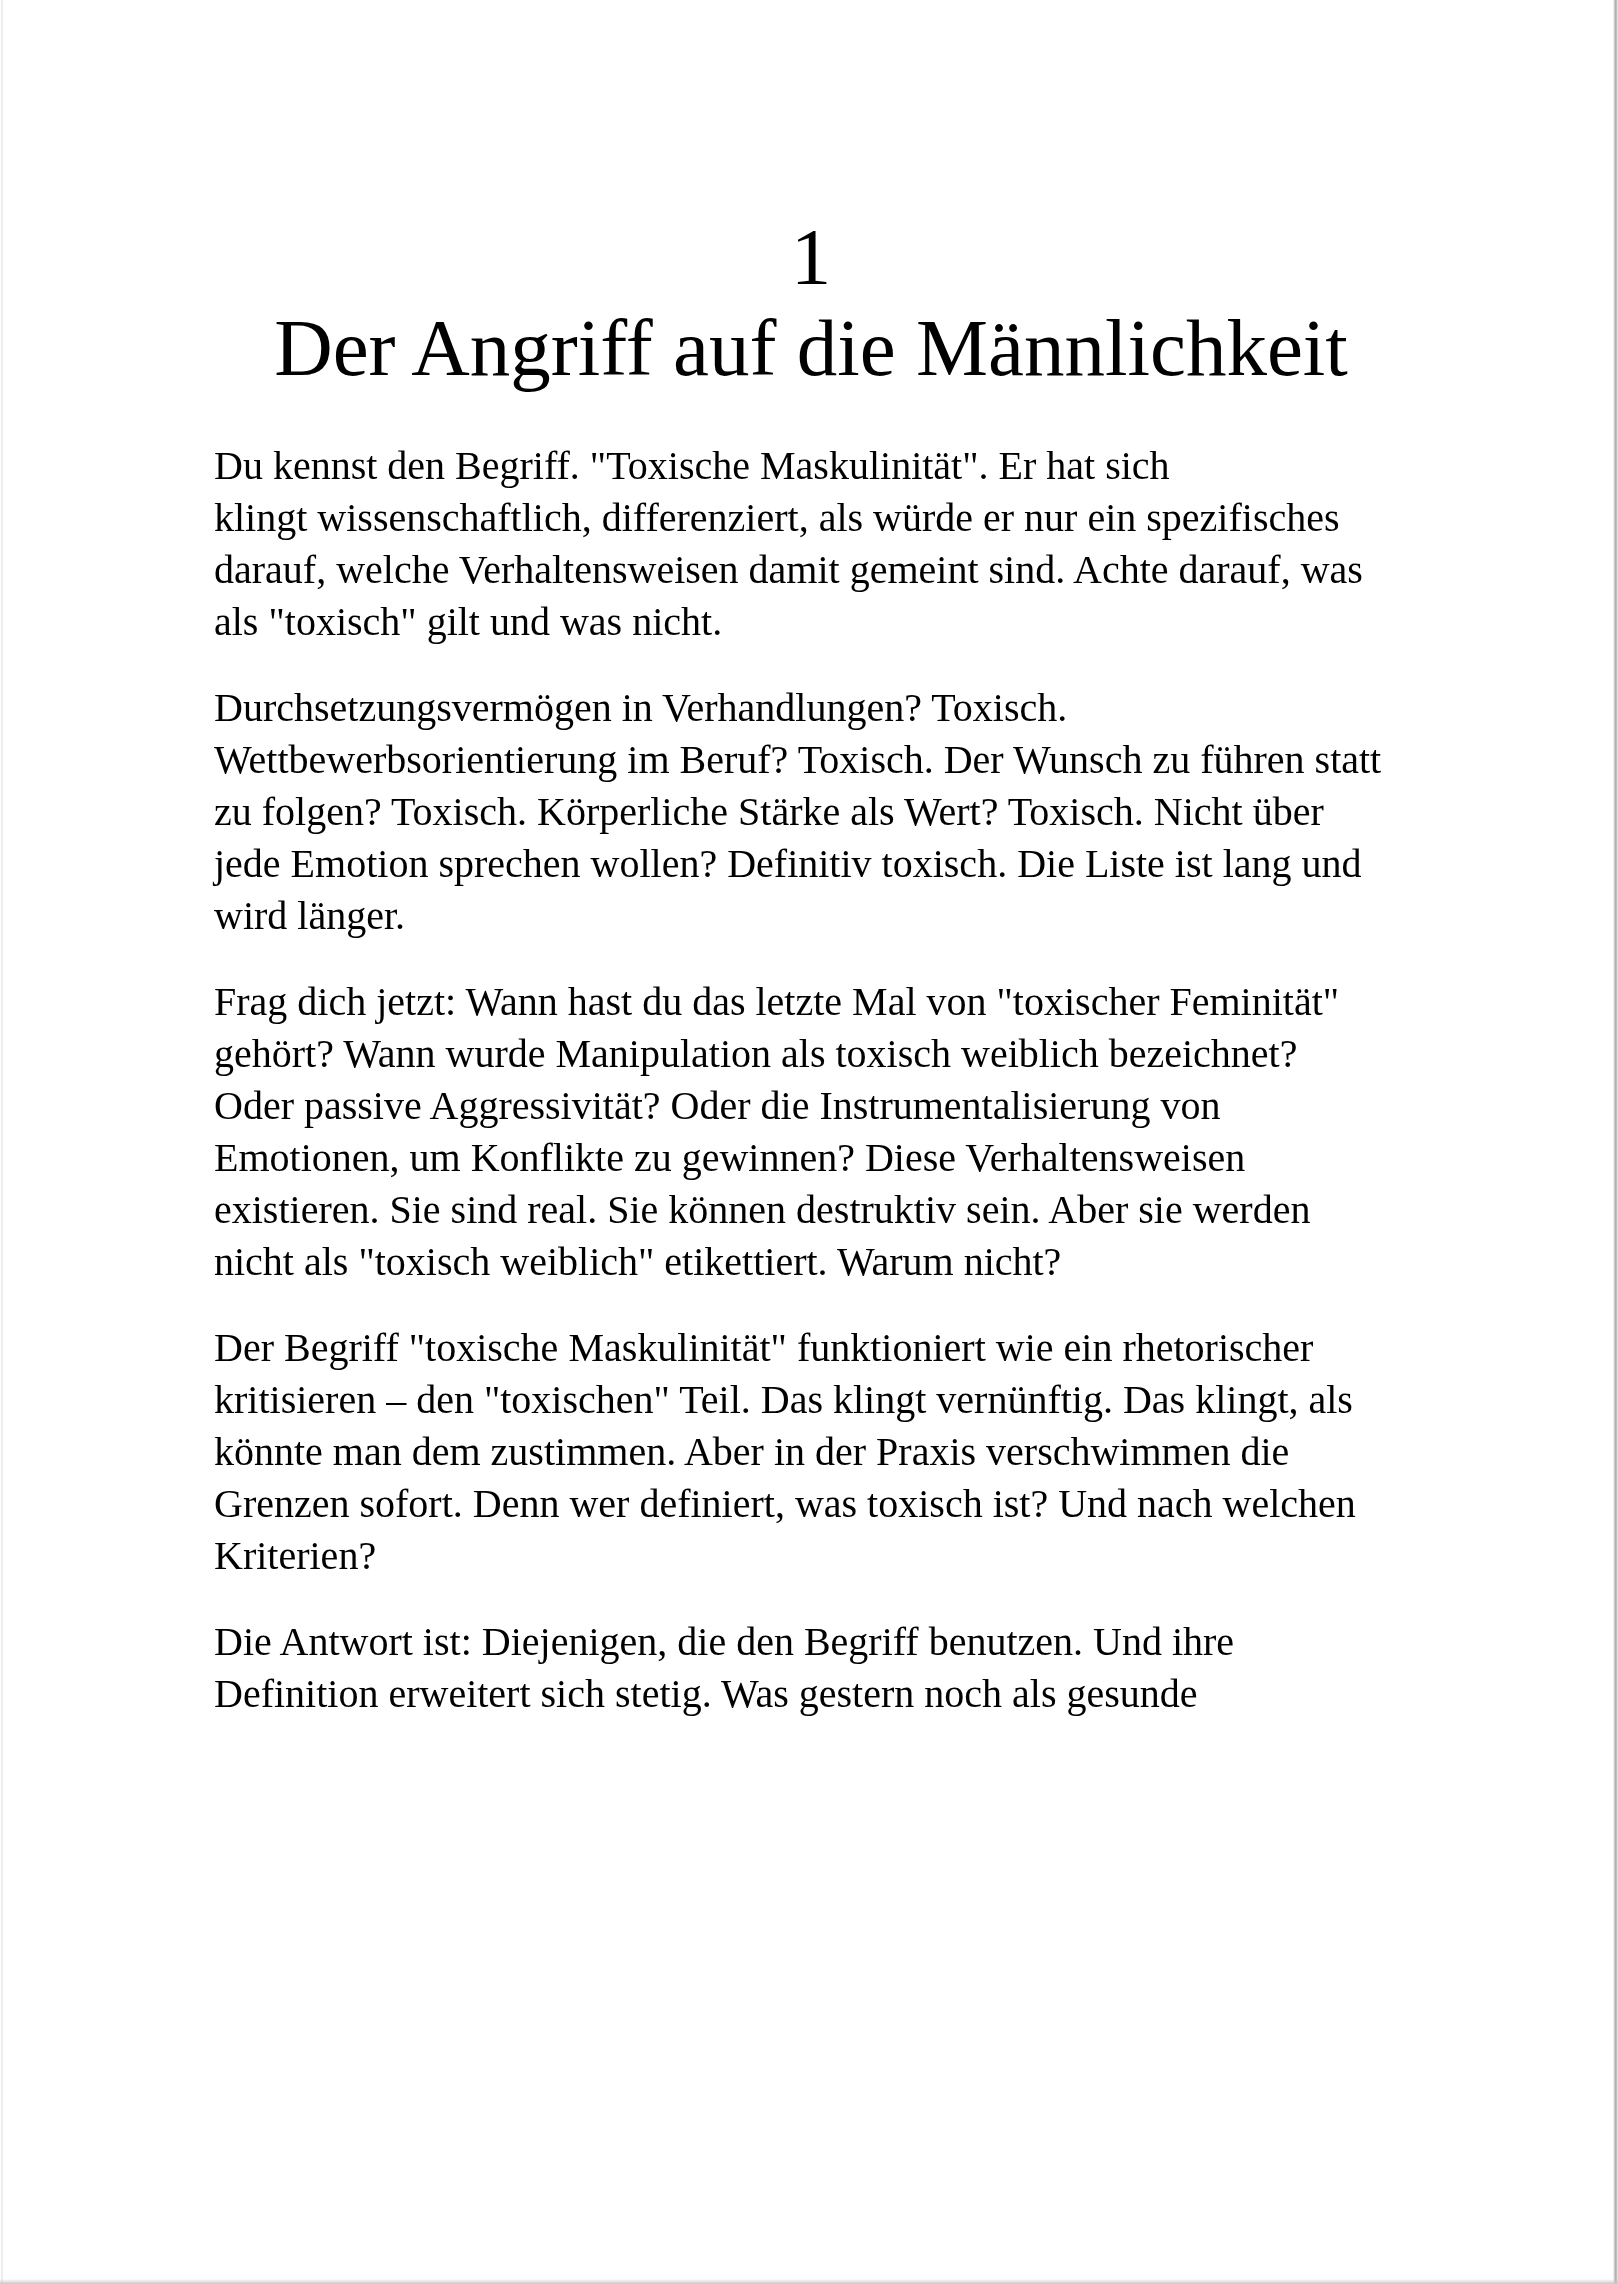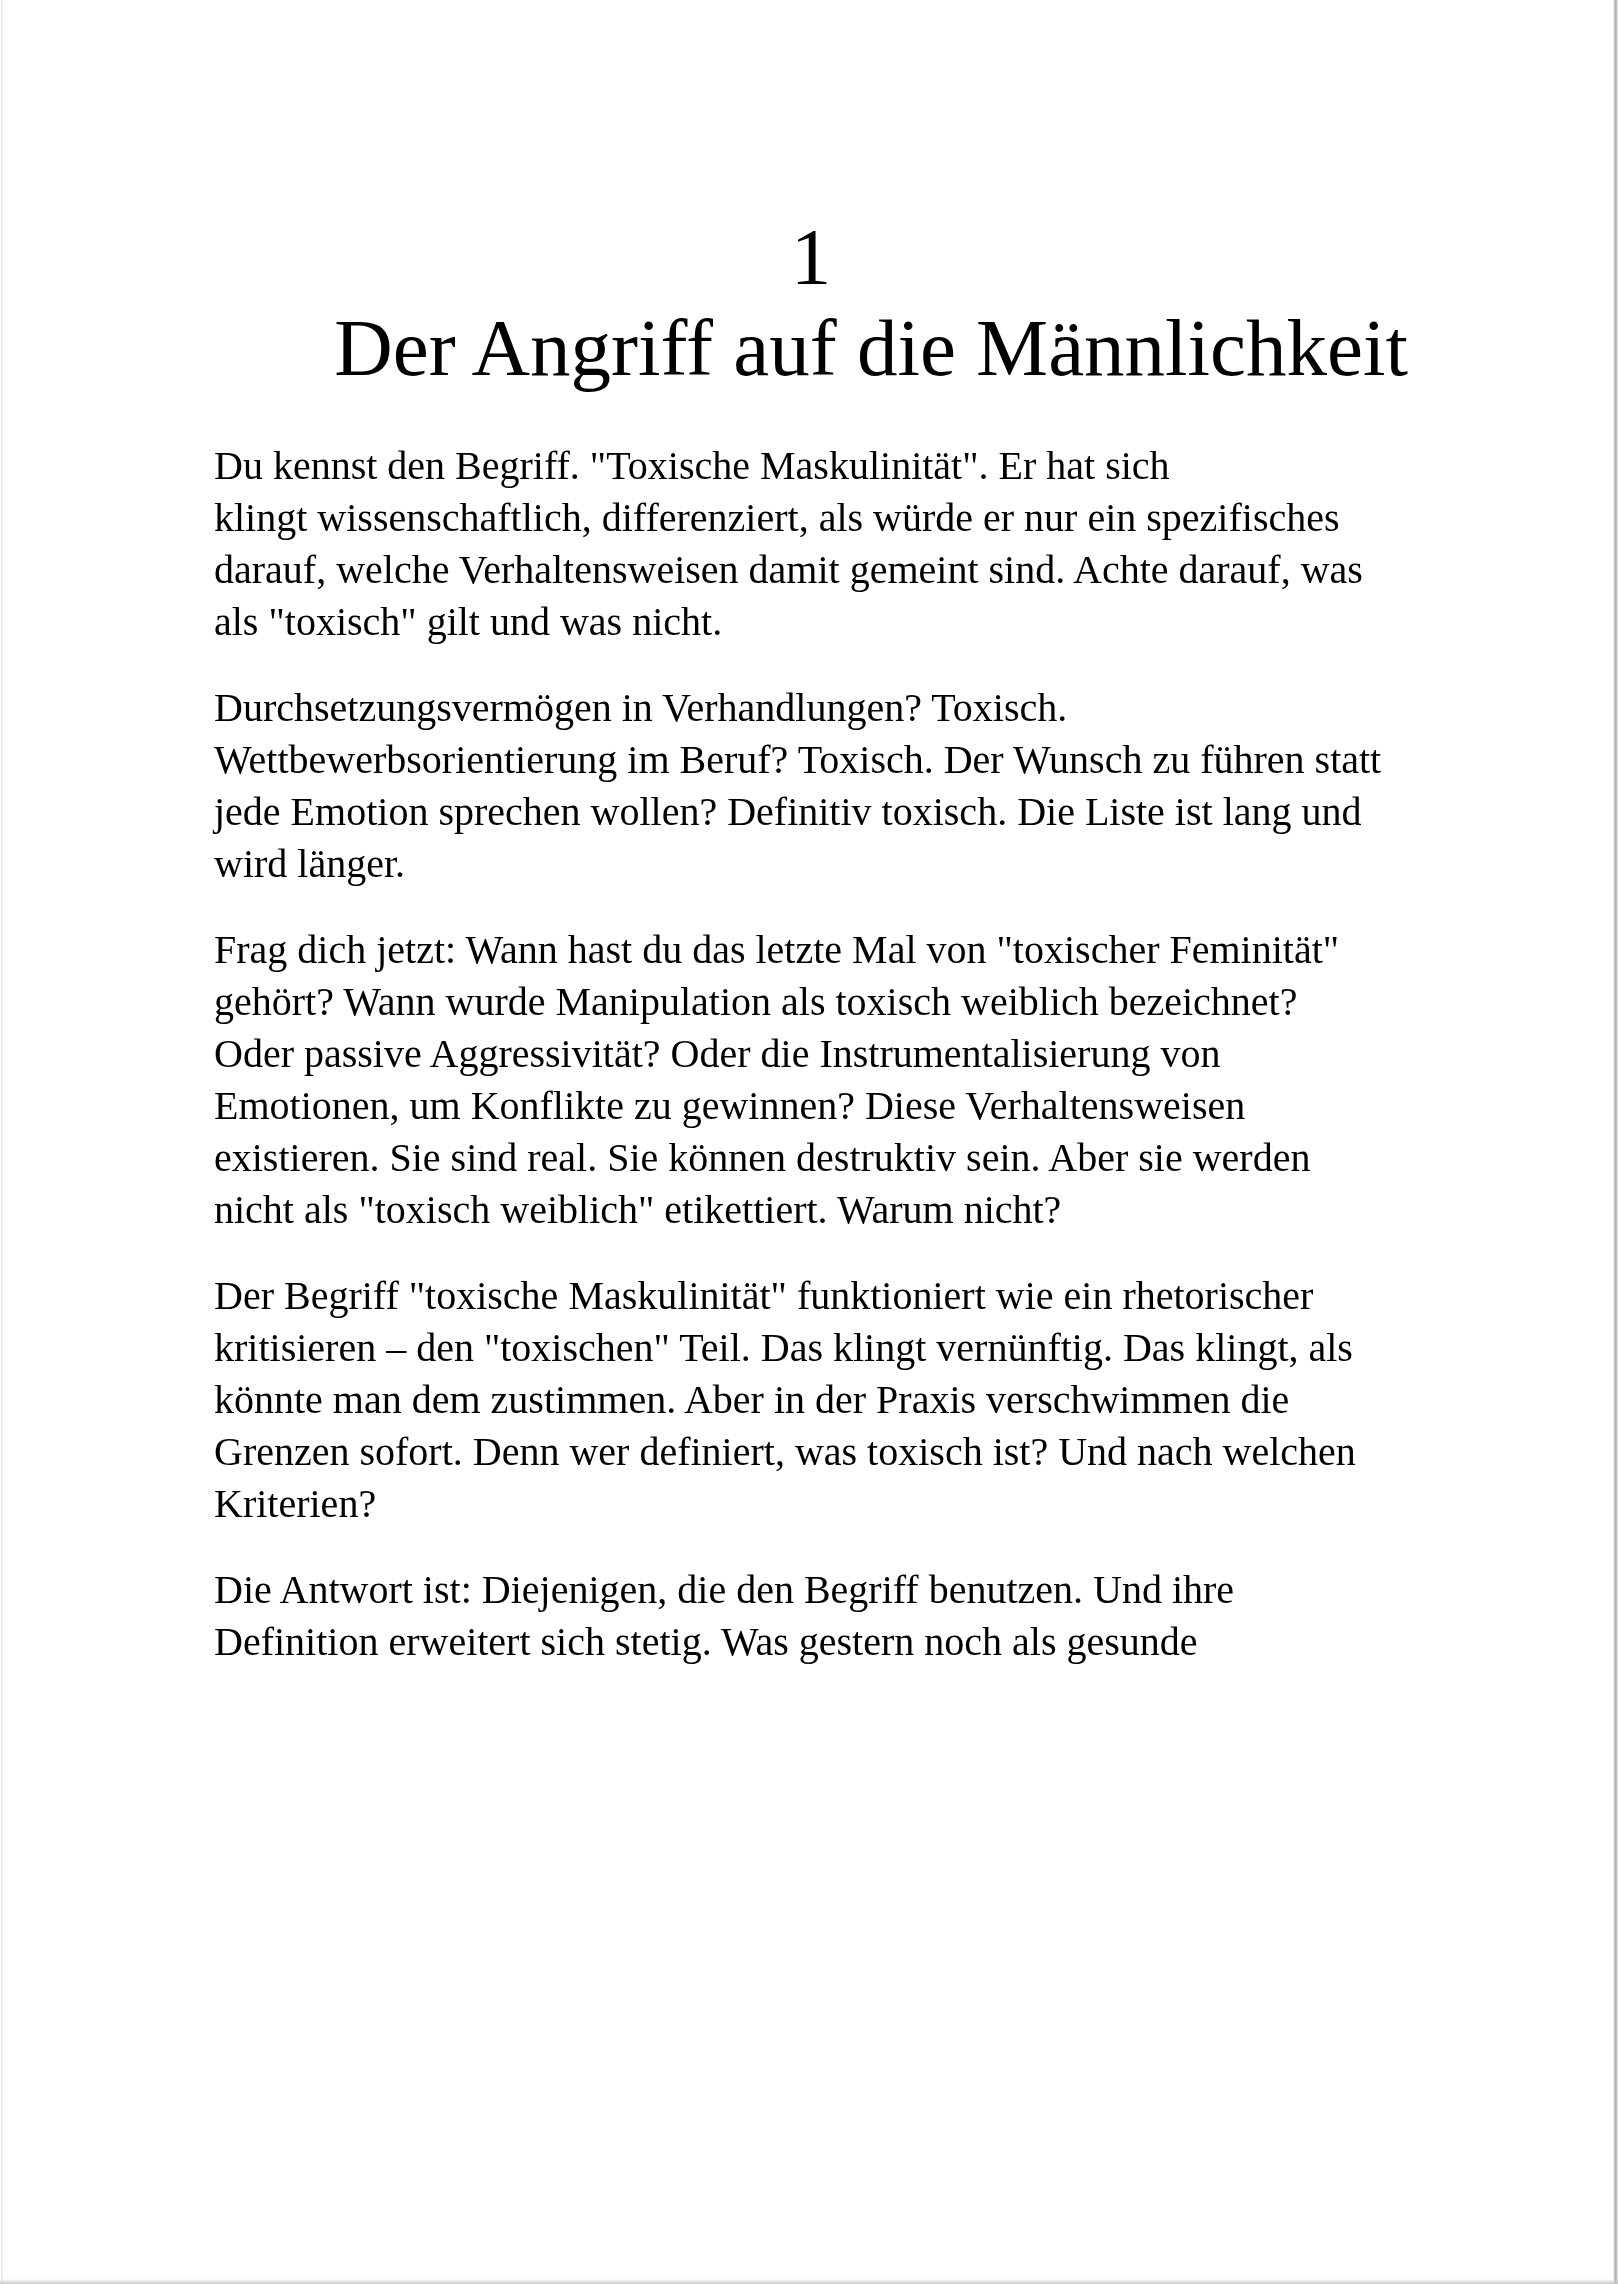--- a/index.html
+++ b/index.html
@@ -33,7 +33,7 @@
     margin-top: 10px;
     font-size: 81px;
     line-height: 81px;
-    text-align: right;
+    text-align: center;
     white-space: nowrap;
   }
   .body-text {

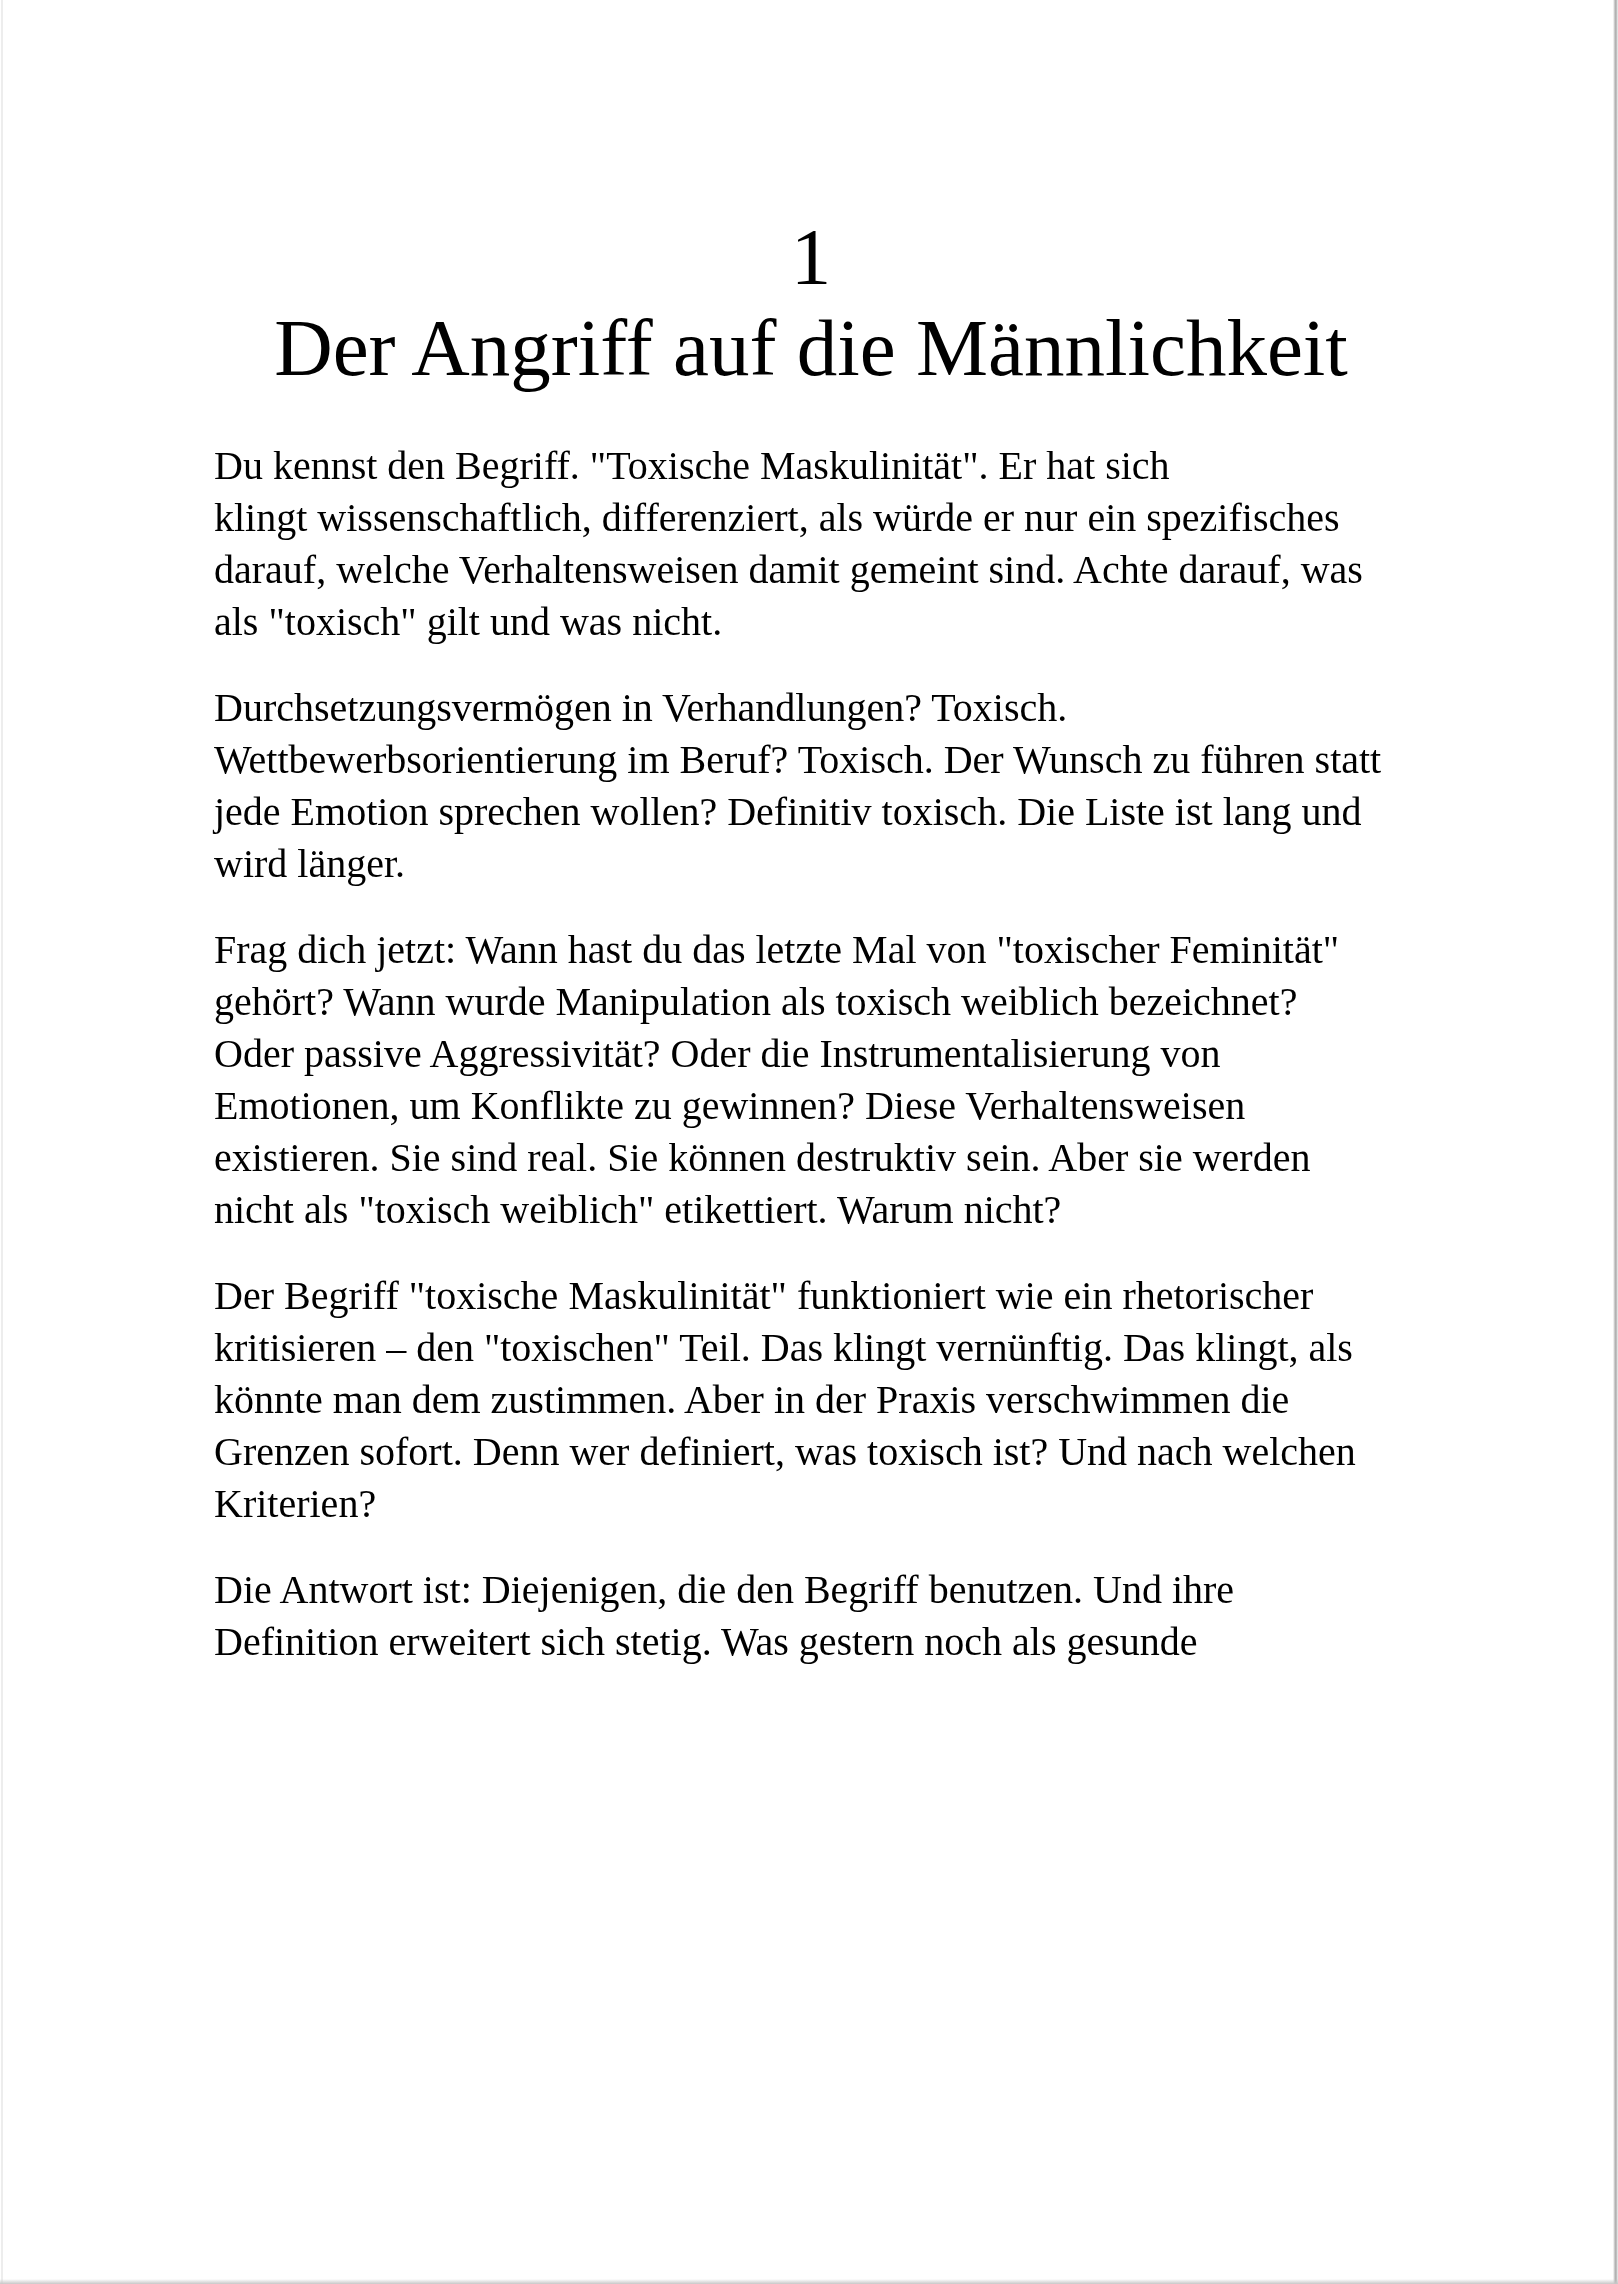--- a/index.html
+++ b/index.html
@@ -92,6 +92,7 @@
         <p>
           <span class="line">Durchsetzungsvermögen in Verhandlungen? Toxisch.</span>
           <span class="line">Wettbewerbsorientierung im Beruf? Toxisch. Der Wunsch zu führen statt</span>
+          <span class="line">zu folgen? Toxisch. Körperliche Stärke als Wert? Toxisch. Nicht über</span>
           <span class="line">jede Emotion sprechen wollen? Definitiv toxisch. Die Liste ist lang und</span>
           <span class="line">wird länger.</span>
         </p>

